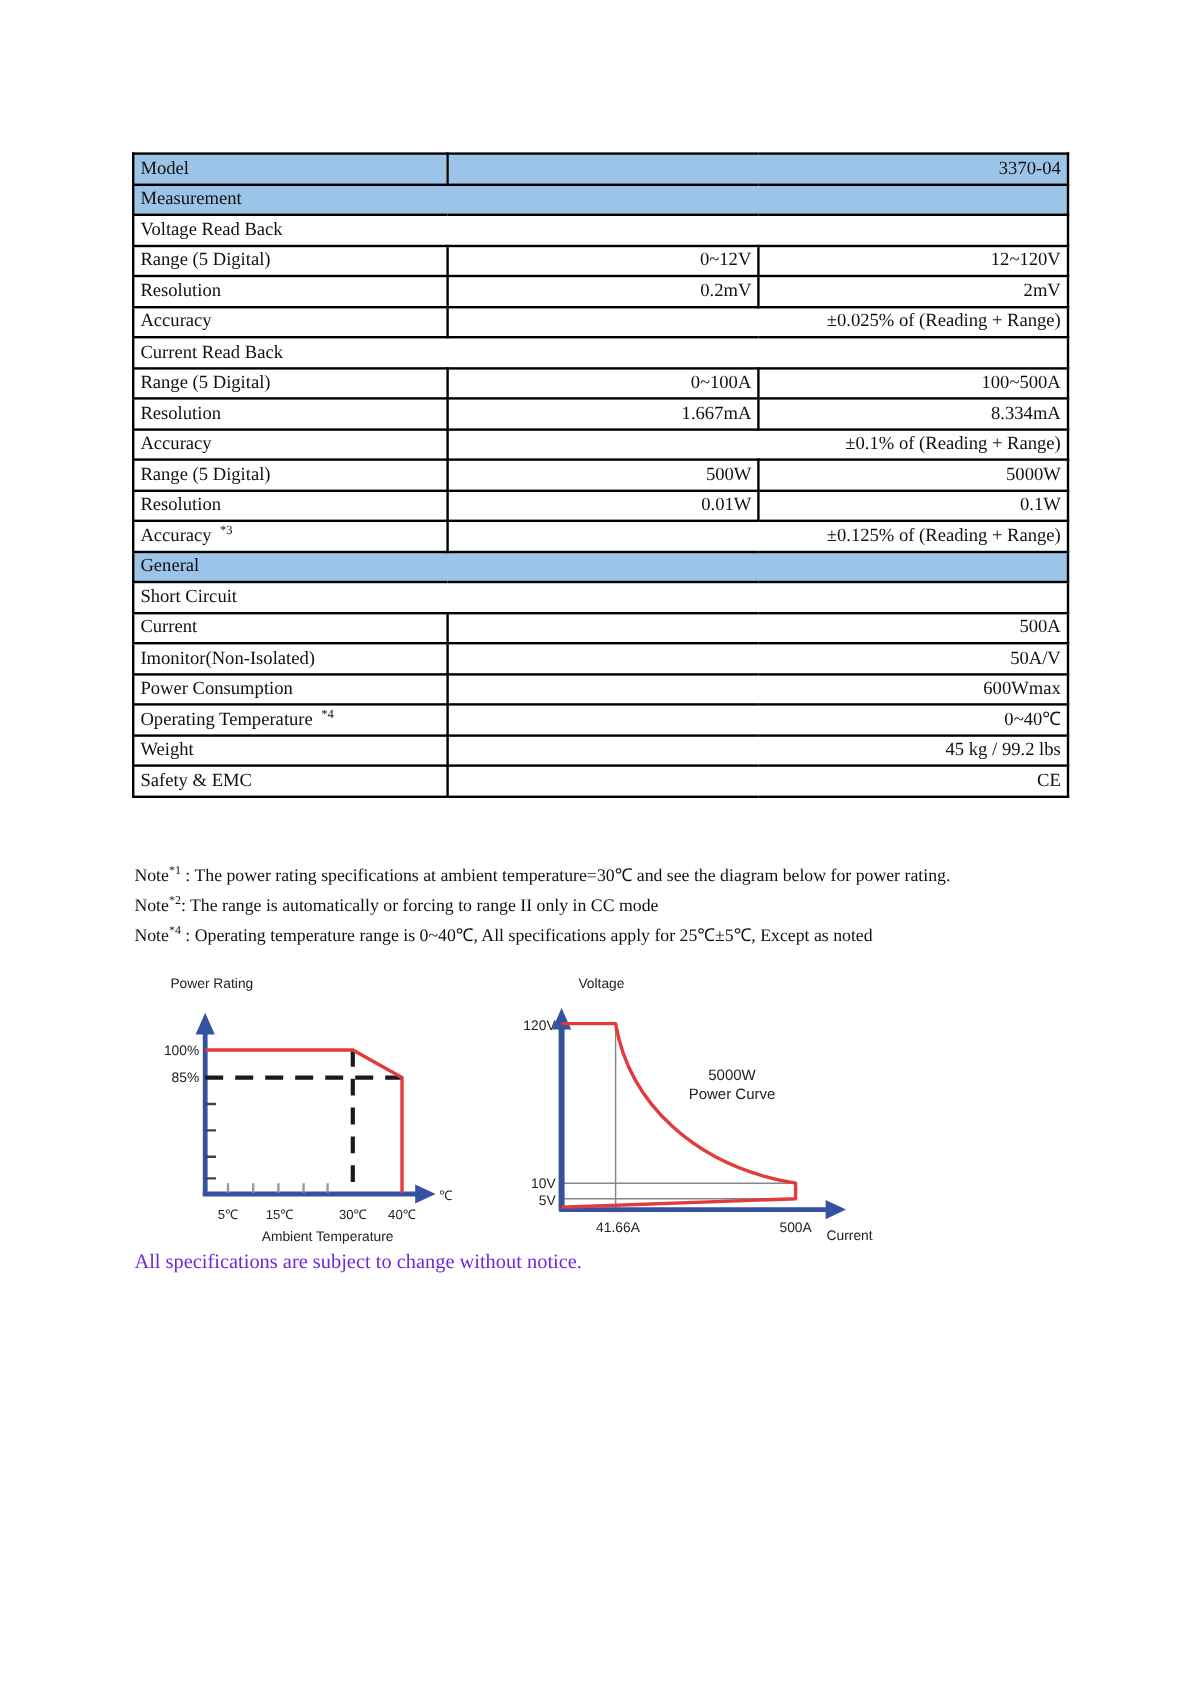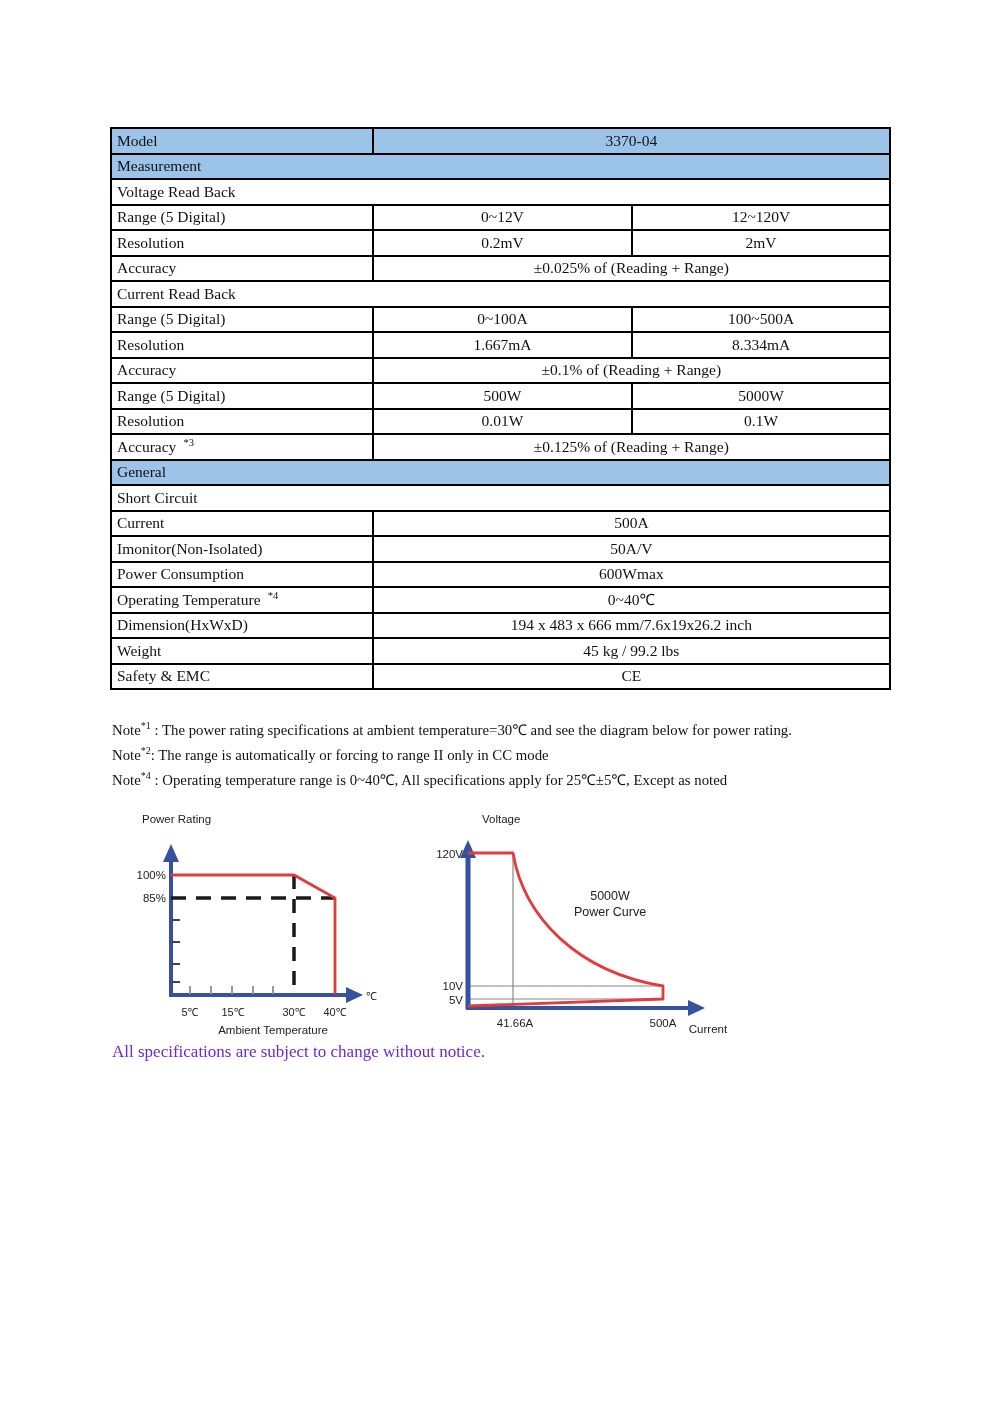--- a/index.html
+++ b/index.html
@@ -29,7 +29,7 @@
     line-height:1.15;
   }
   td.lbl{text-align:left;}
-  td.val{text-align:center;}
+  td.val{text-align:right;}
   tr.blue td{background:#9cc3e8;}
   table.spec-table sup{font-size:10.5px;margin-left:7px;}
 

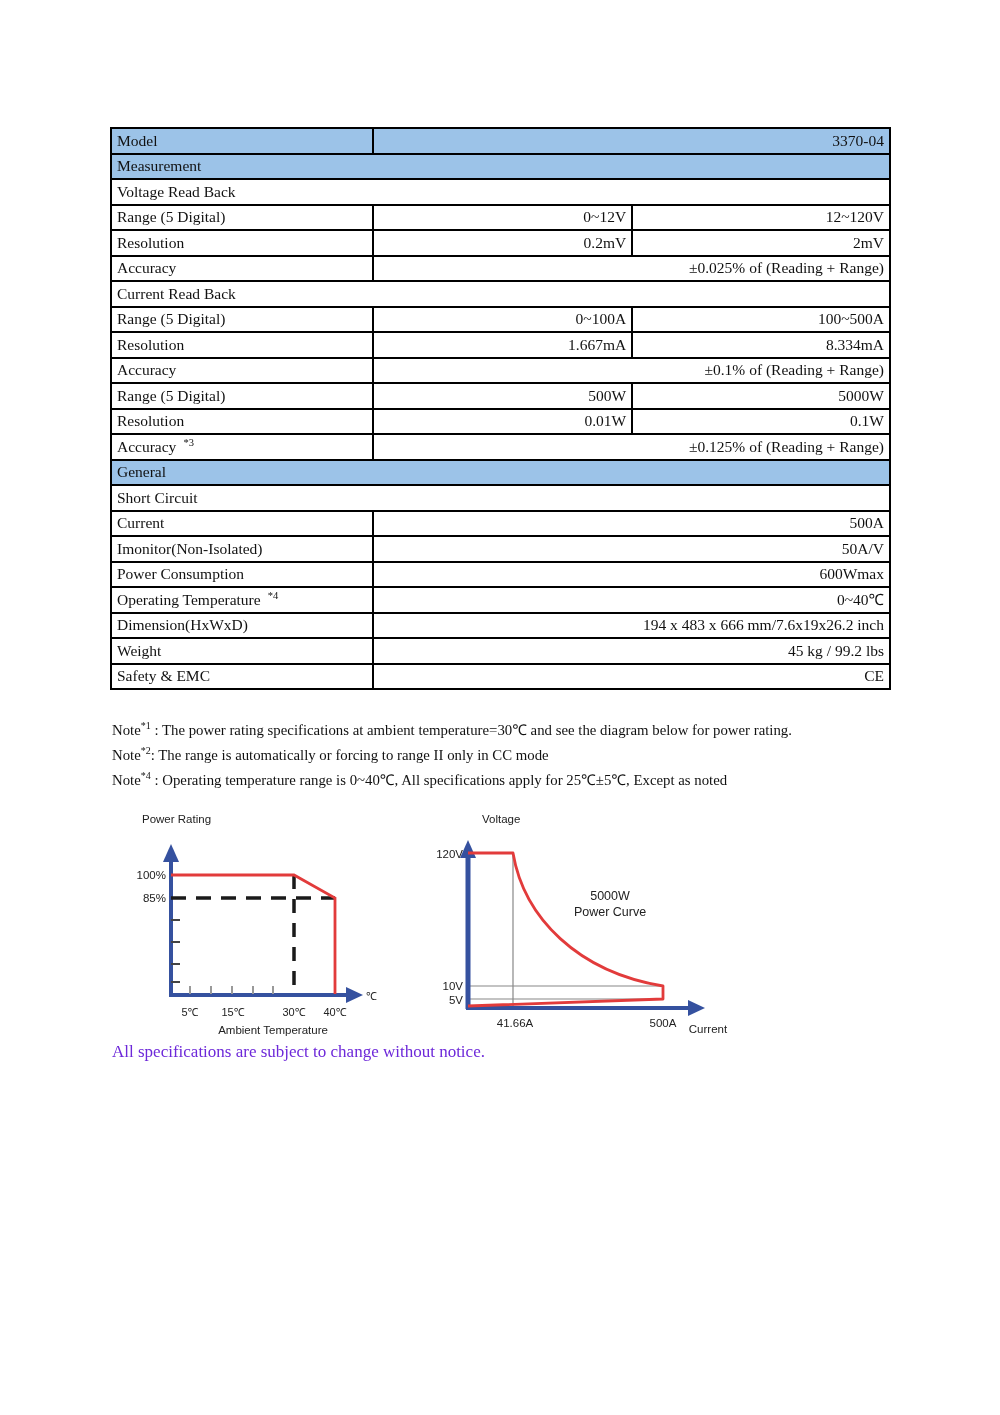--- a/index.html
+++ b/index.html
@@ -139,10 +139,6 @@
         <tr>
           <td class="lbl"><span>Operating Temperature</span><sup>*4</sup></td>
           <td class="val" colspan="2">0~40℃</td>
-        </tr>
-        <tr>
-          <td class="lbl">Dimension(HxWxD)</td>
-          <td class="val" colspan="2">194 x 483 x 666 mm/7.6x19x26.2 inch</td>
         </tr>
         <tr>
           <td class="lbl">Weight</td>

